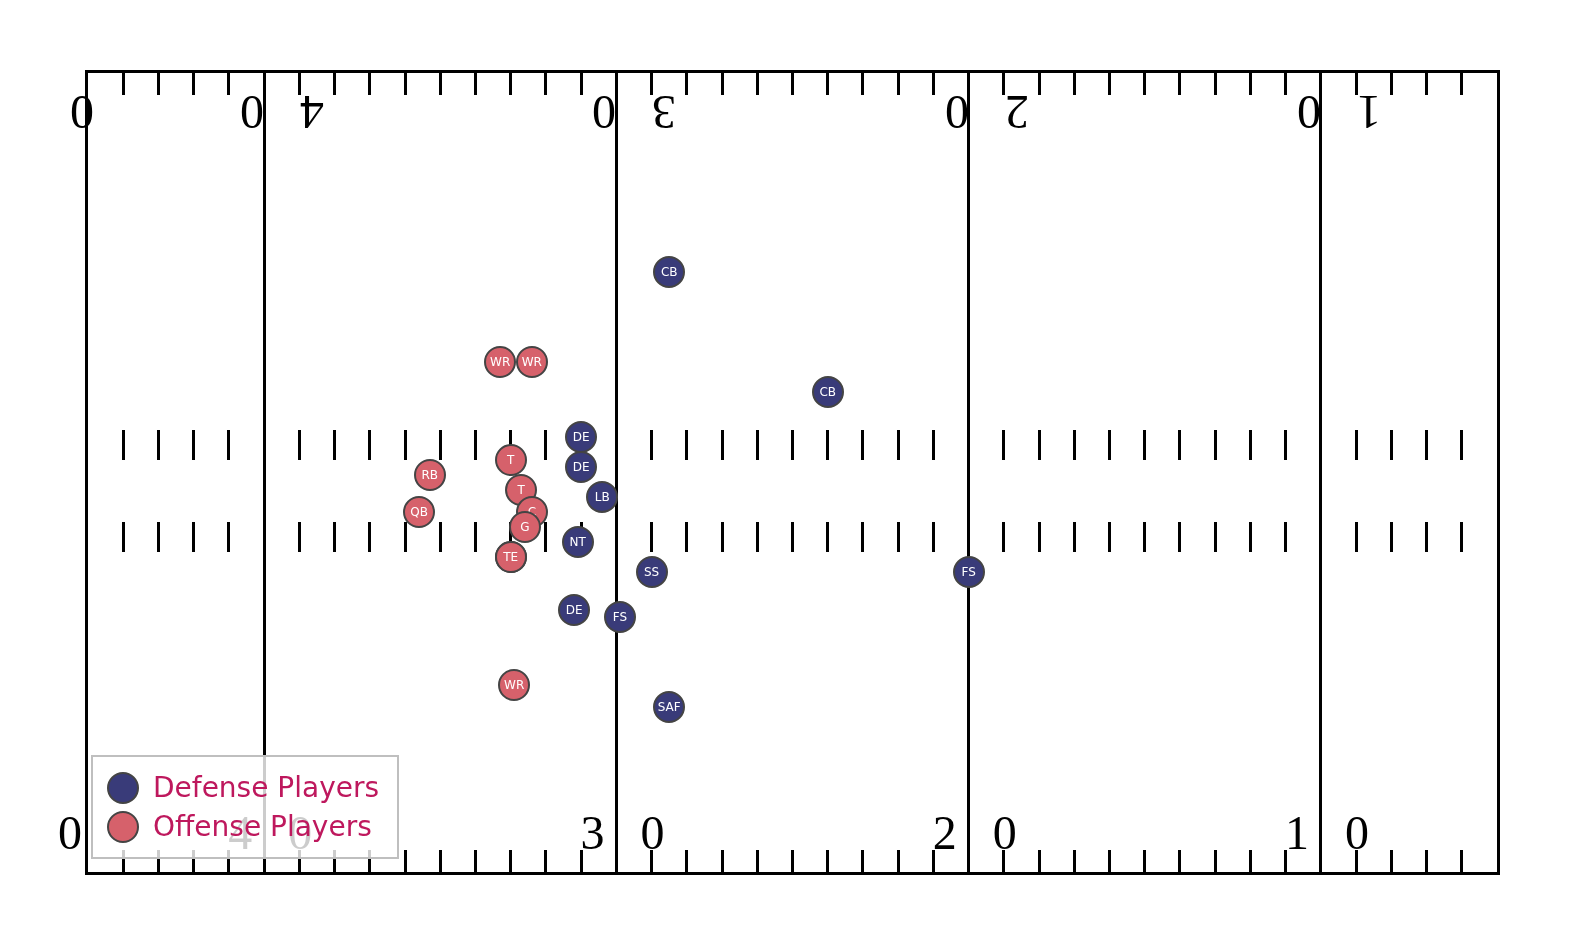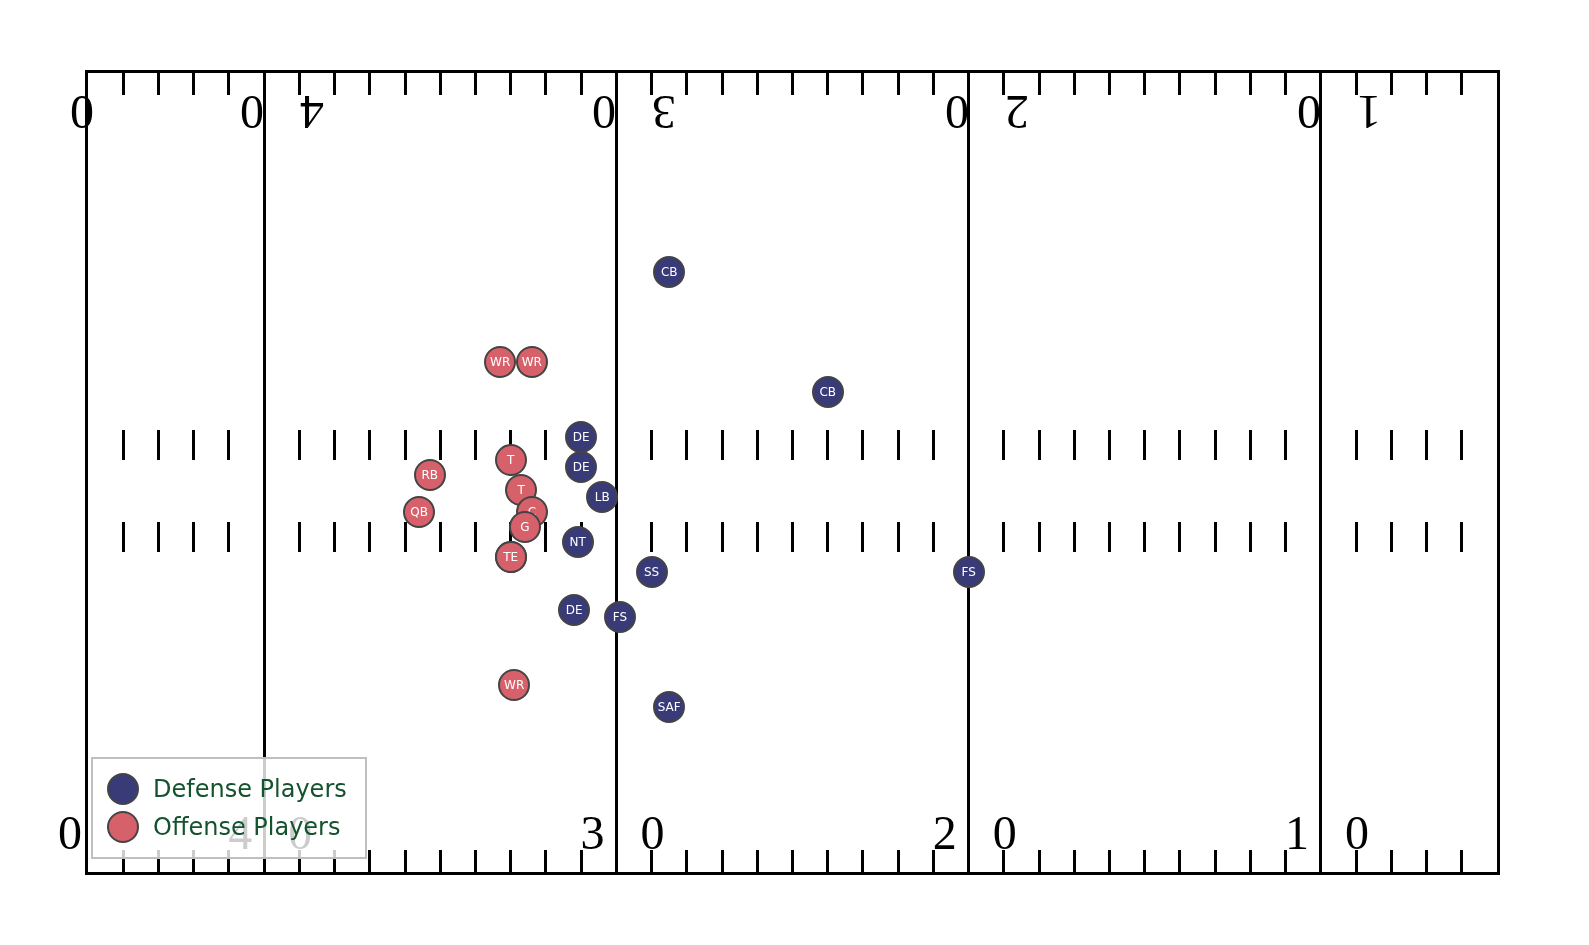--- a/index.html
+++ b/index.html
@@ -101,8 +101,8 @@
   }
   .legend-label {
     font-family: "DejaVu Sans", Arial, sans-serif;
-    font-size: 24px;
-    color: #14532d;
+    font-size: 28px;
+    color: #be185d;
   }
 </style>
 </head>

